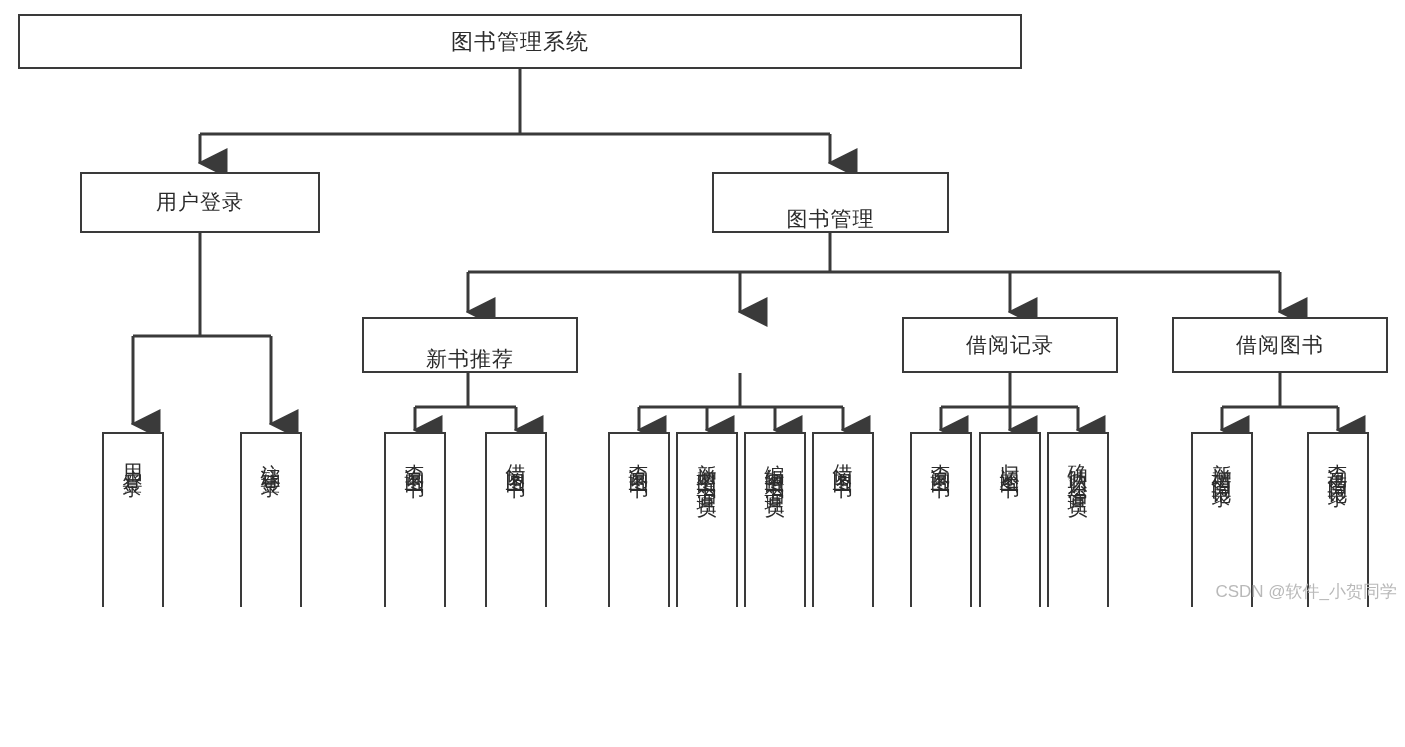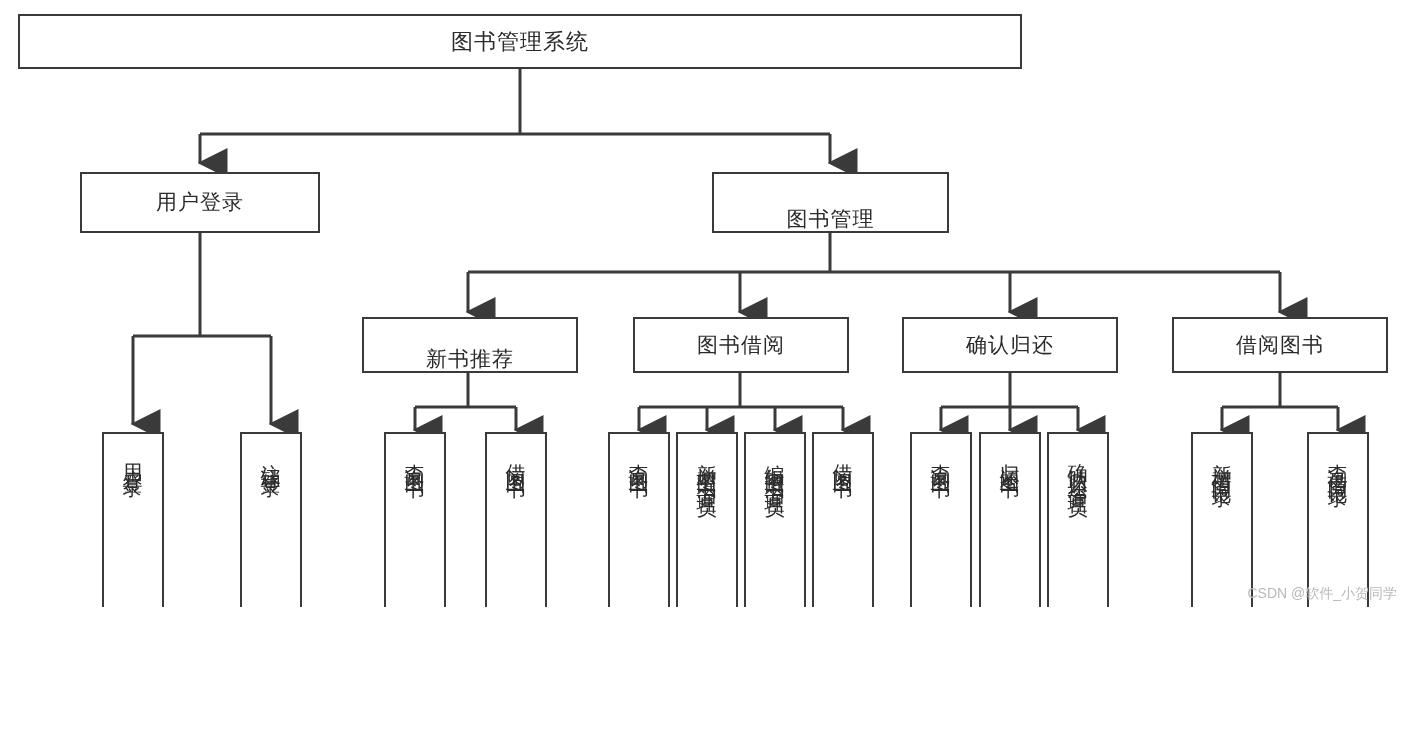--- a/index.html
+++ b/index.html
@@ -148,9 +148,6 @@
   <div class="node horiz" style="left:362px; top:317px; width:216px; height:56px;align-items:flex-end;">
     <span class="label">新书推荐</span>
   </div>
-  <div class="node horiz" style="left:633px; top:317px; width:216px; height:56px;">
-    <span class="label">图书借阅</span>
-  </div>
   <div class="node horiz" style="left:902px; top:317px; width:216px; height:56px;">
     <span class="label">确认归还</span>
   </div>

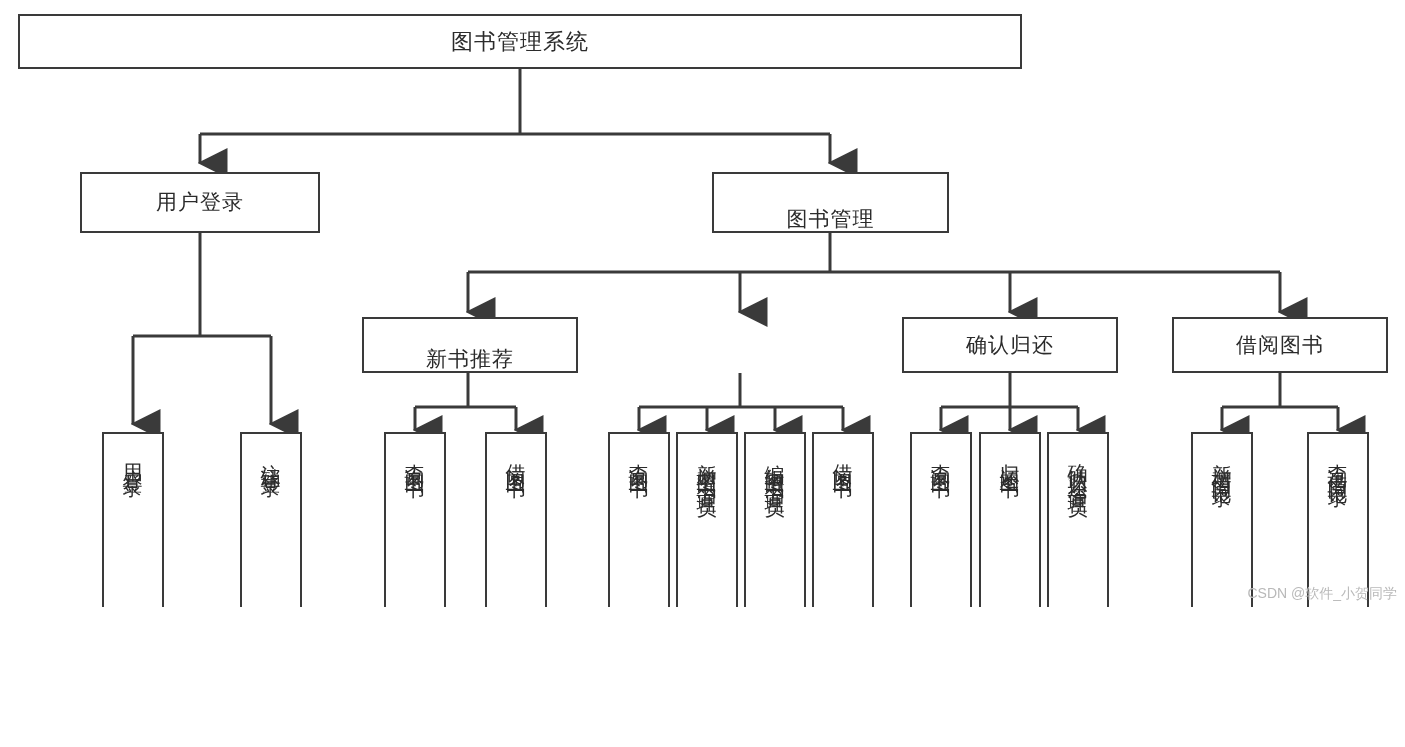--- a/index.html
+++ b/index.html
@@ -149,7 +149,7 @@
     <span class="label">新书推荐</span>
   </div>
   <div class="node horiz" style="left:902px; top:317px; width:216px; height:56px;">
-    <span class="label">确认归还</span>
+    <span class="label">借阅记录</span>
   </div>
   <div class="node horiz" style="left:1172px; top:317px; width:216px; height:56px;">
     <span class="label">借阅图书</span>

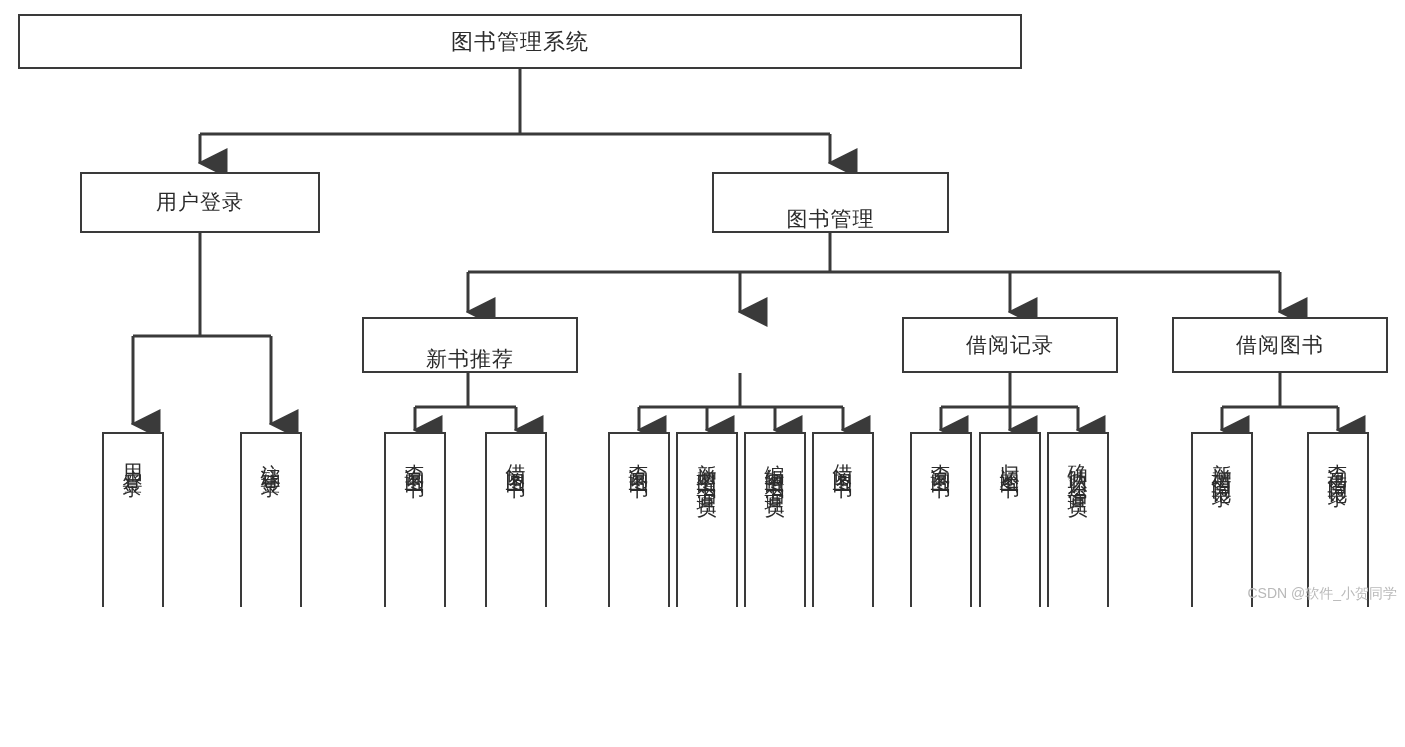--- a/index.html
+++ b/index.html
@@ -71,7 +71,7 @@
     position: absolute;
     right: 8px;
     bottom: 4px;
-    font-size: 14px;
+    font-size: 17px;
     color: #b9b9b9;
     white-space: nowrap;
     z-index: 3;

